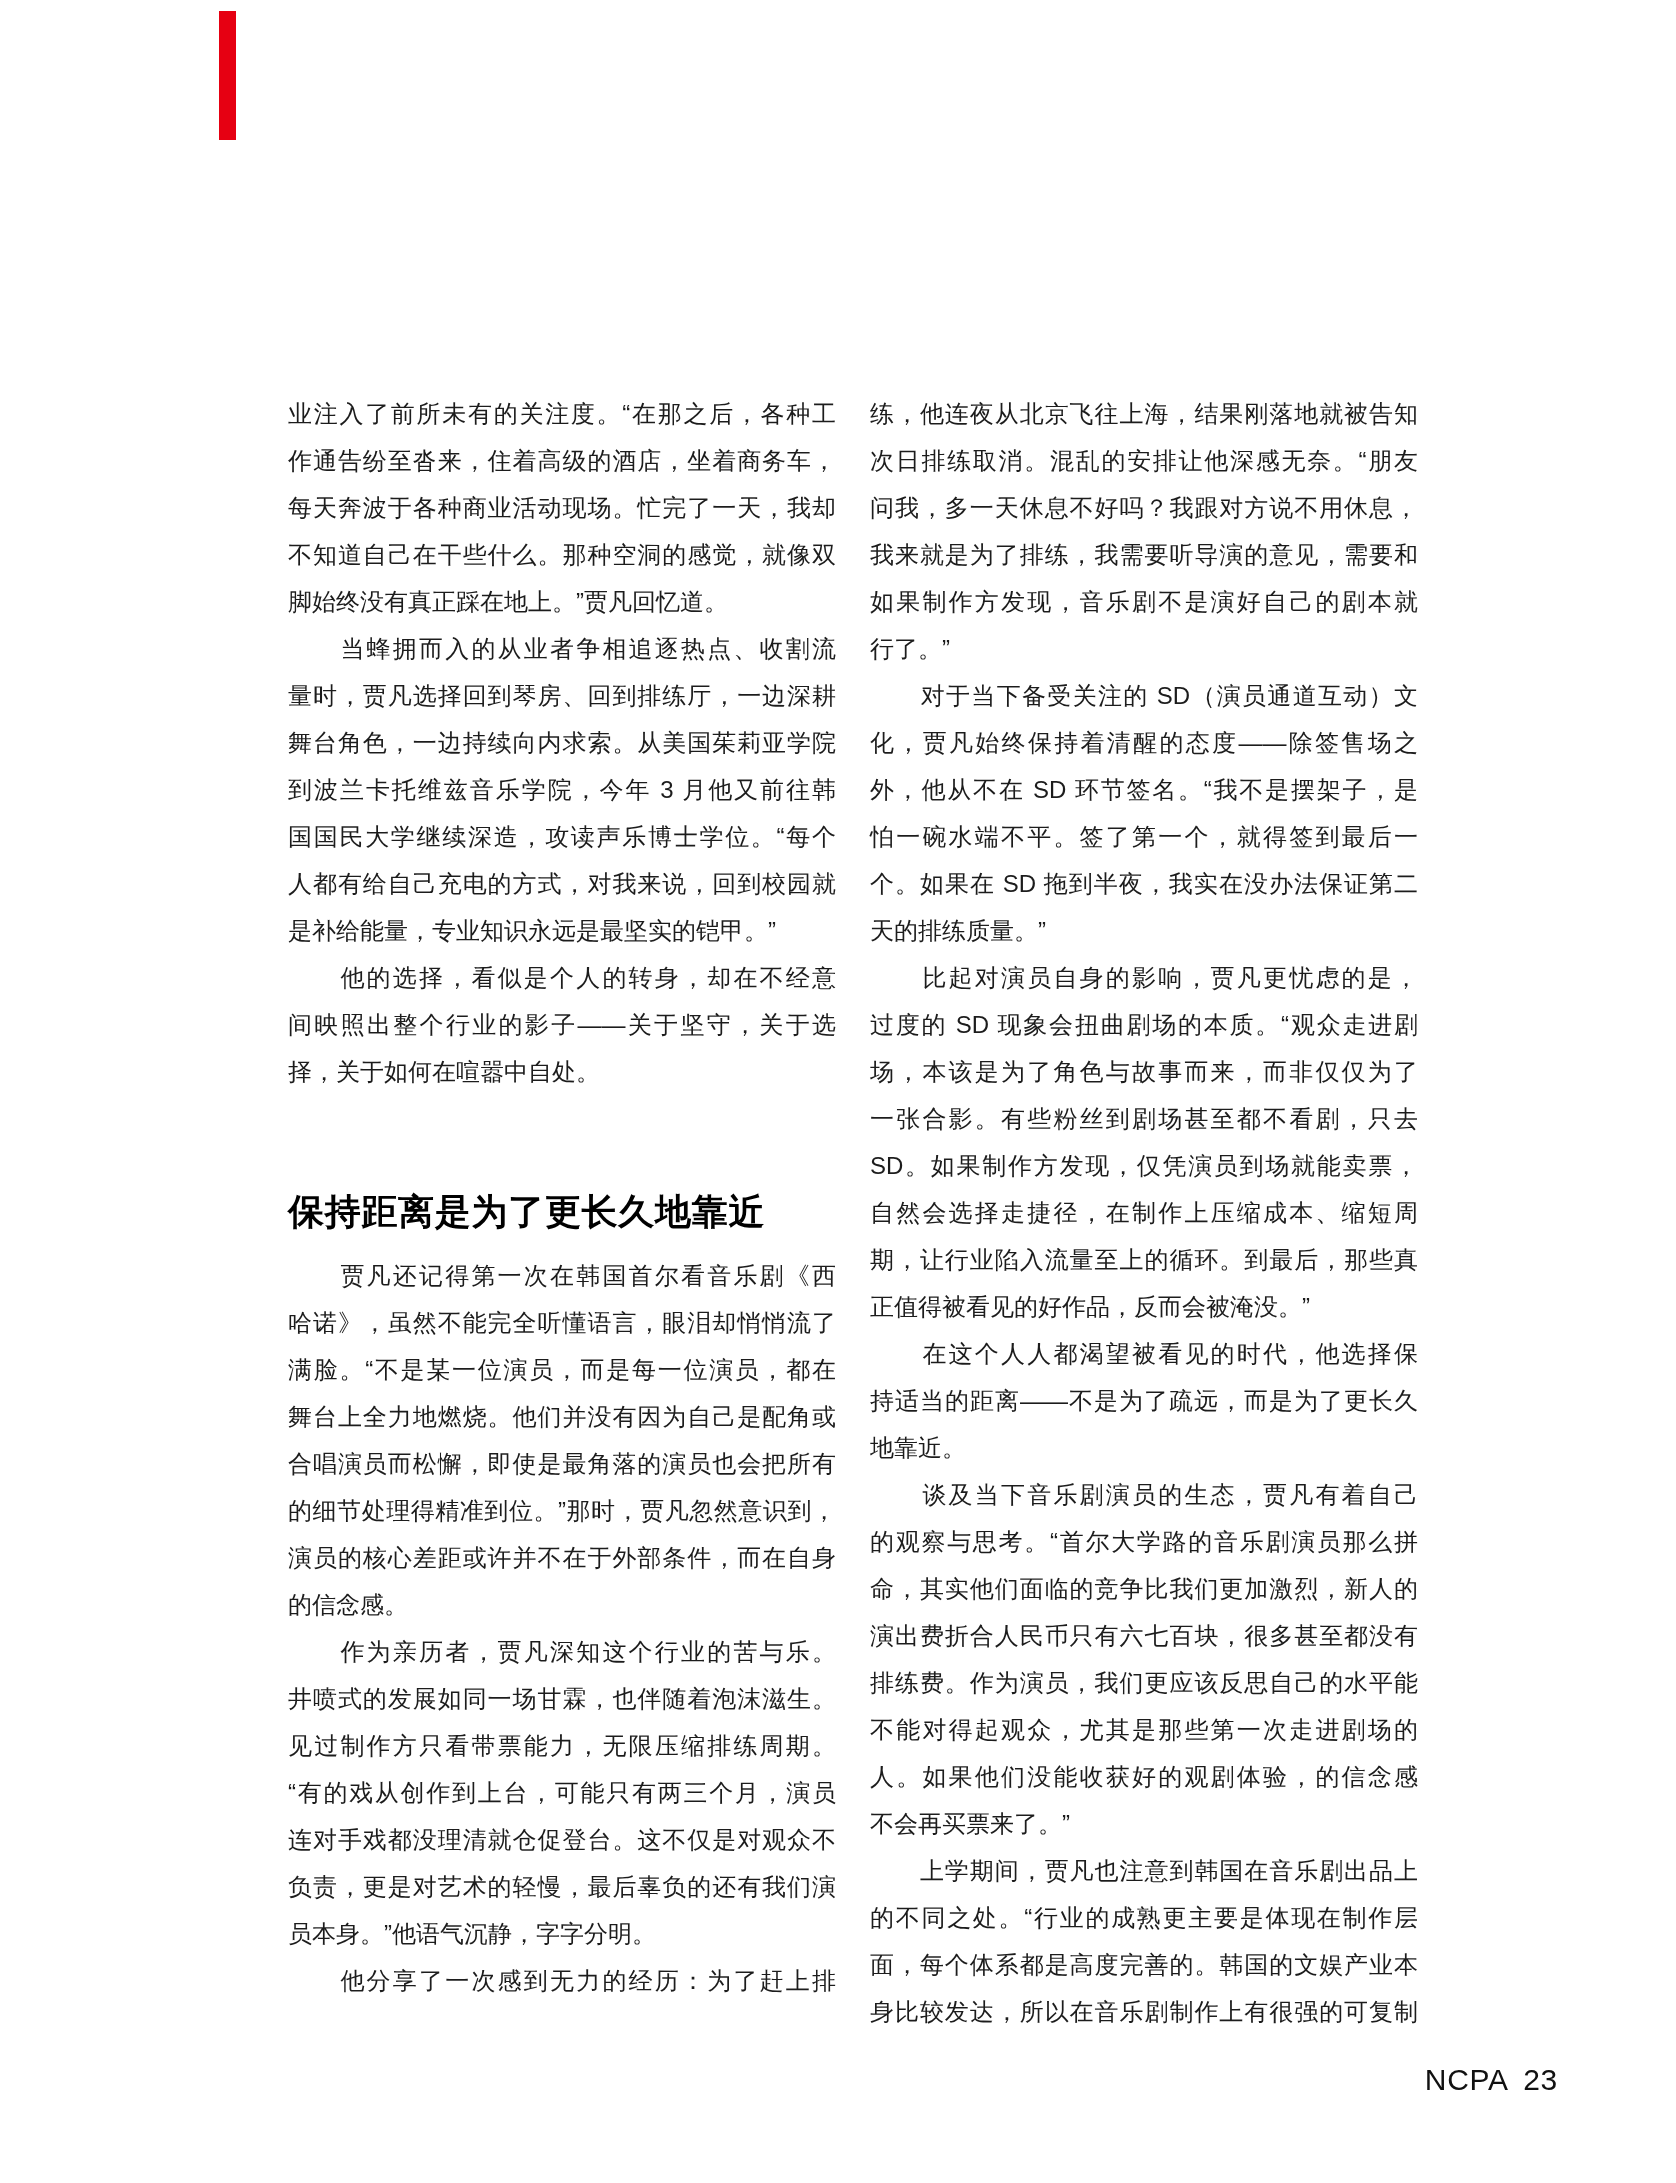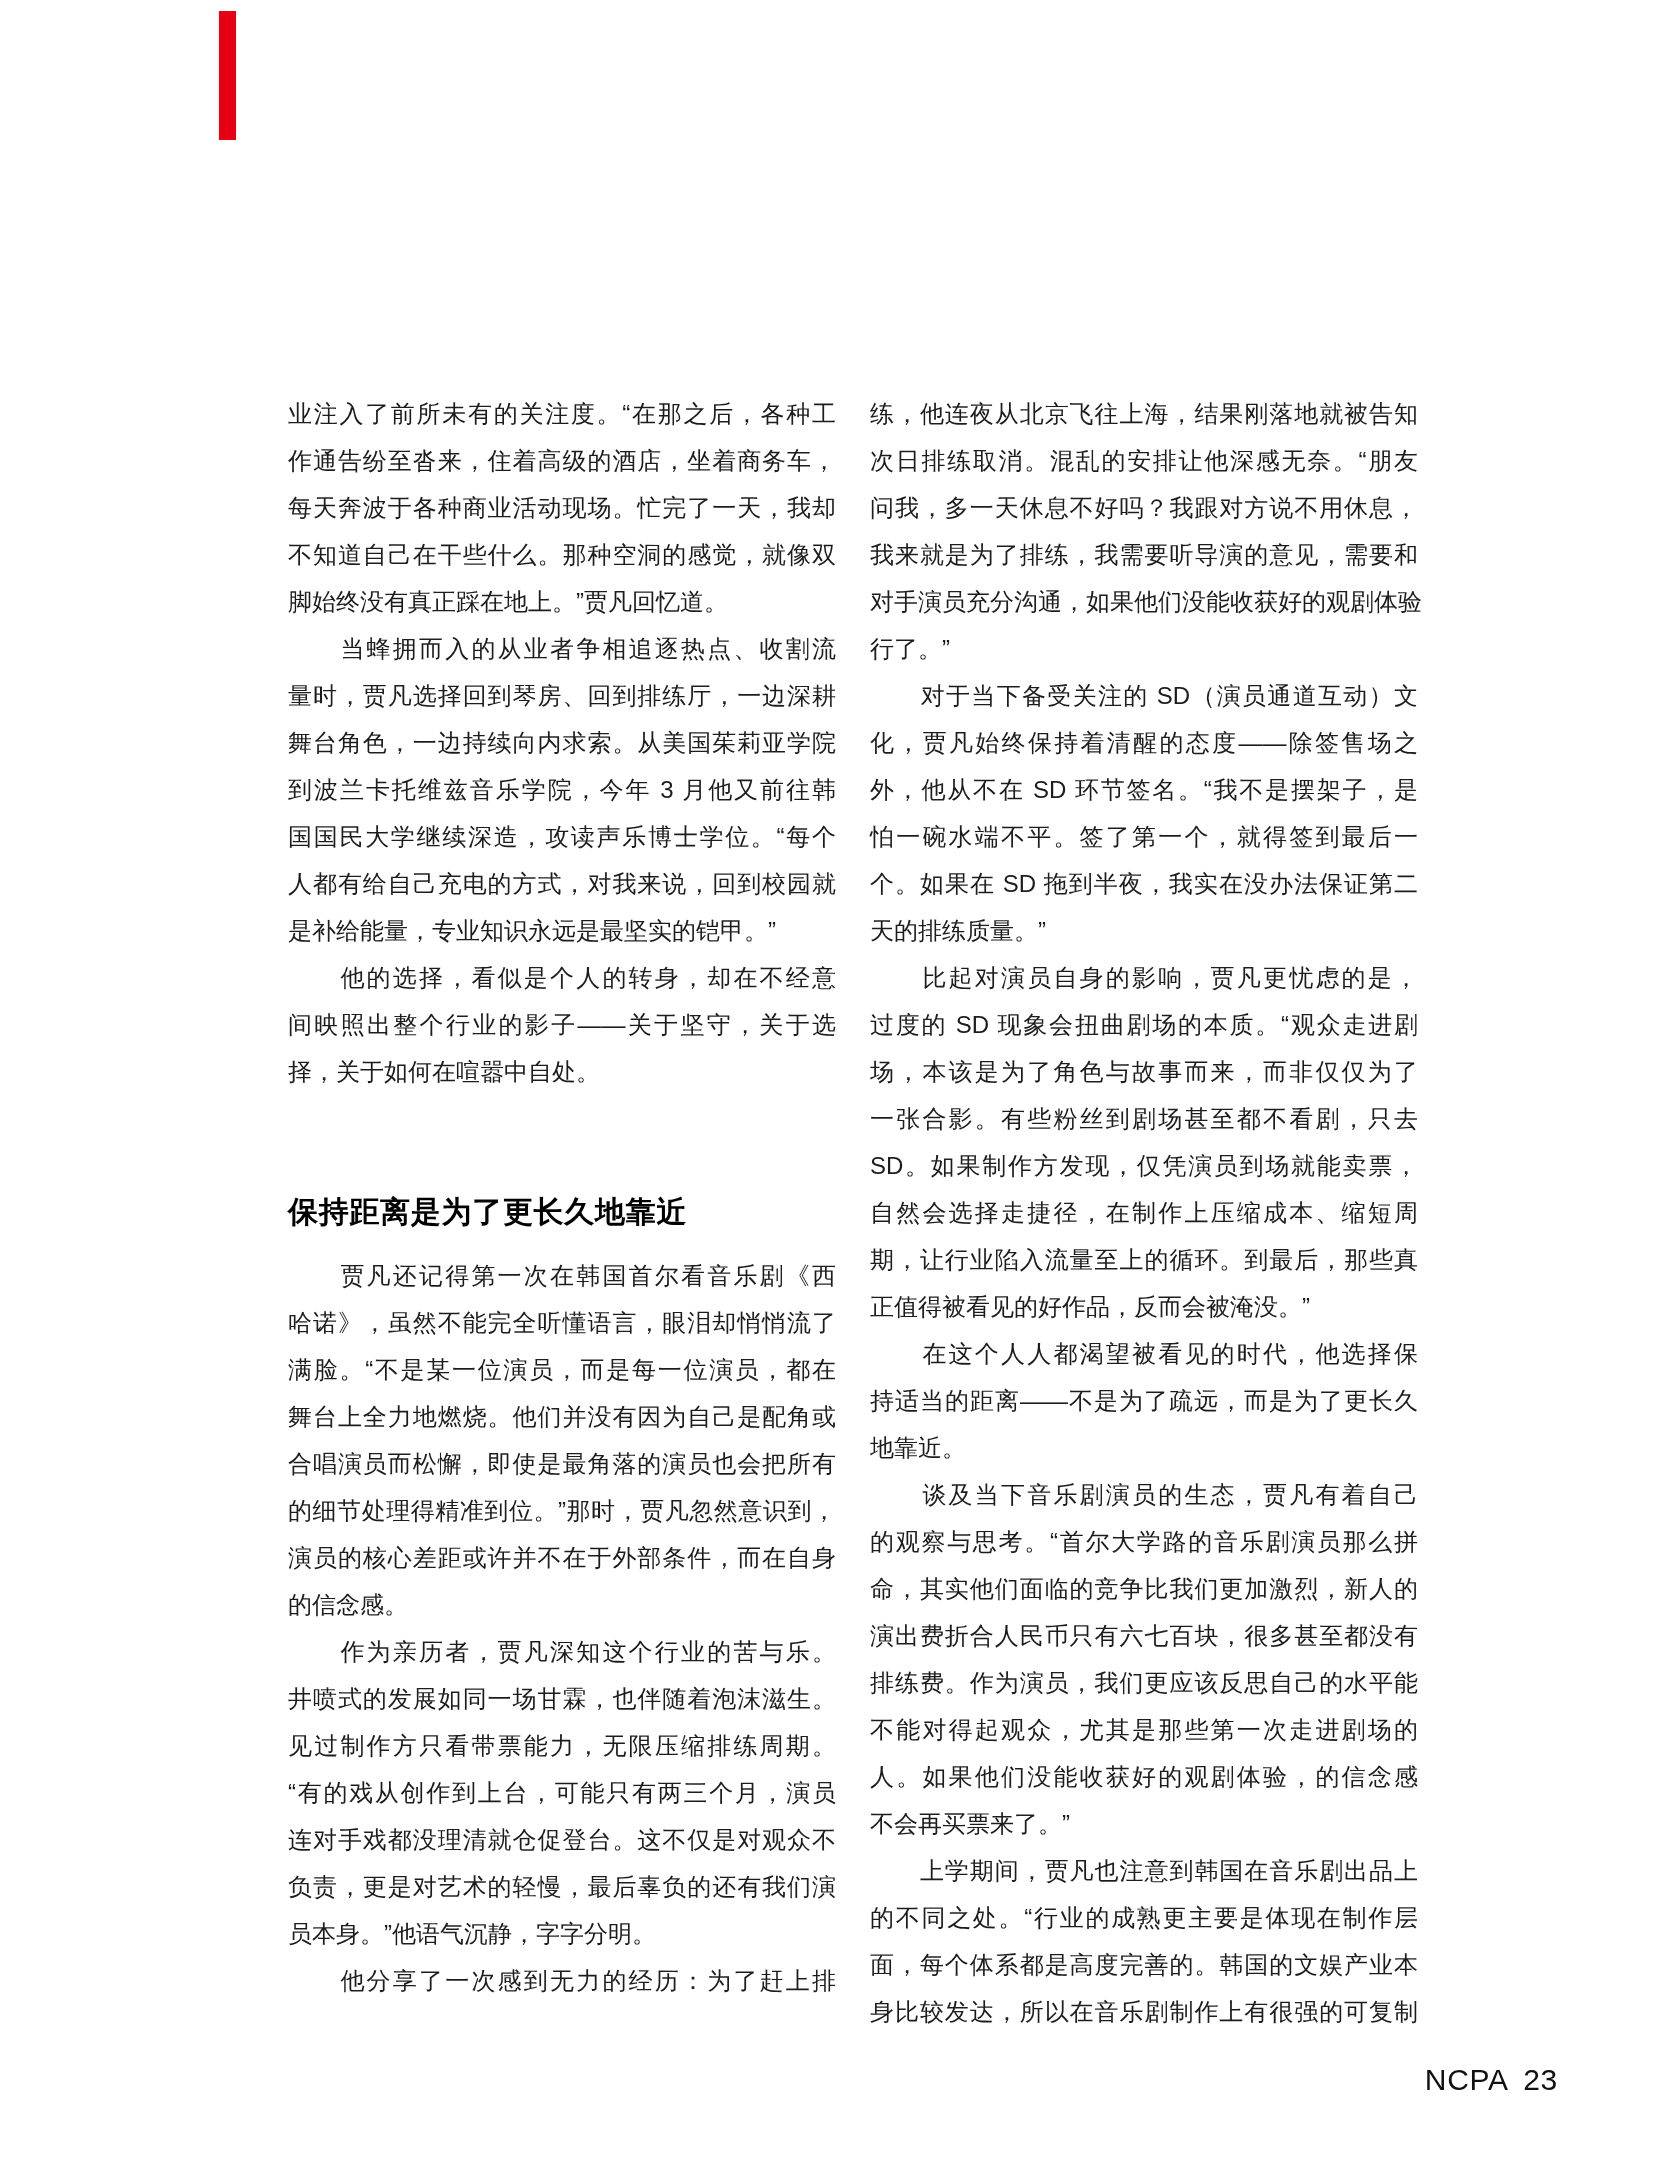--- a/index.html
+++ b/index.html
@@ -83,7 +83,7 @@
         <div class="line">次日排练取消。混乱的安排让他深感无奈。“朋友</div>
         <div class="line">问我，多一天休息不好吗？我跟对方说不用休息，</div>
         <div class="line">我来就是为了排练，我需要听导演的意见，需要和</div>
-        <div class="line">对手演员充分沟通，如果他们没能收获好的观剧体验</div>
+        <div class="line">如果制作方发现，音乐剧不是演好自己的剧本就</div>
         <div class="line para-end">行了。”</div>
         <div class="line">　　对于当下备受关注的 SD（演员通道互动）文</div>
         <div class="line">化，贾凡始终保持着清醒的态度——除签售场之</div>

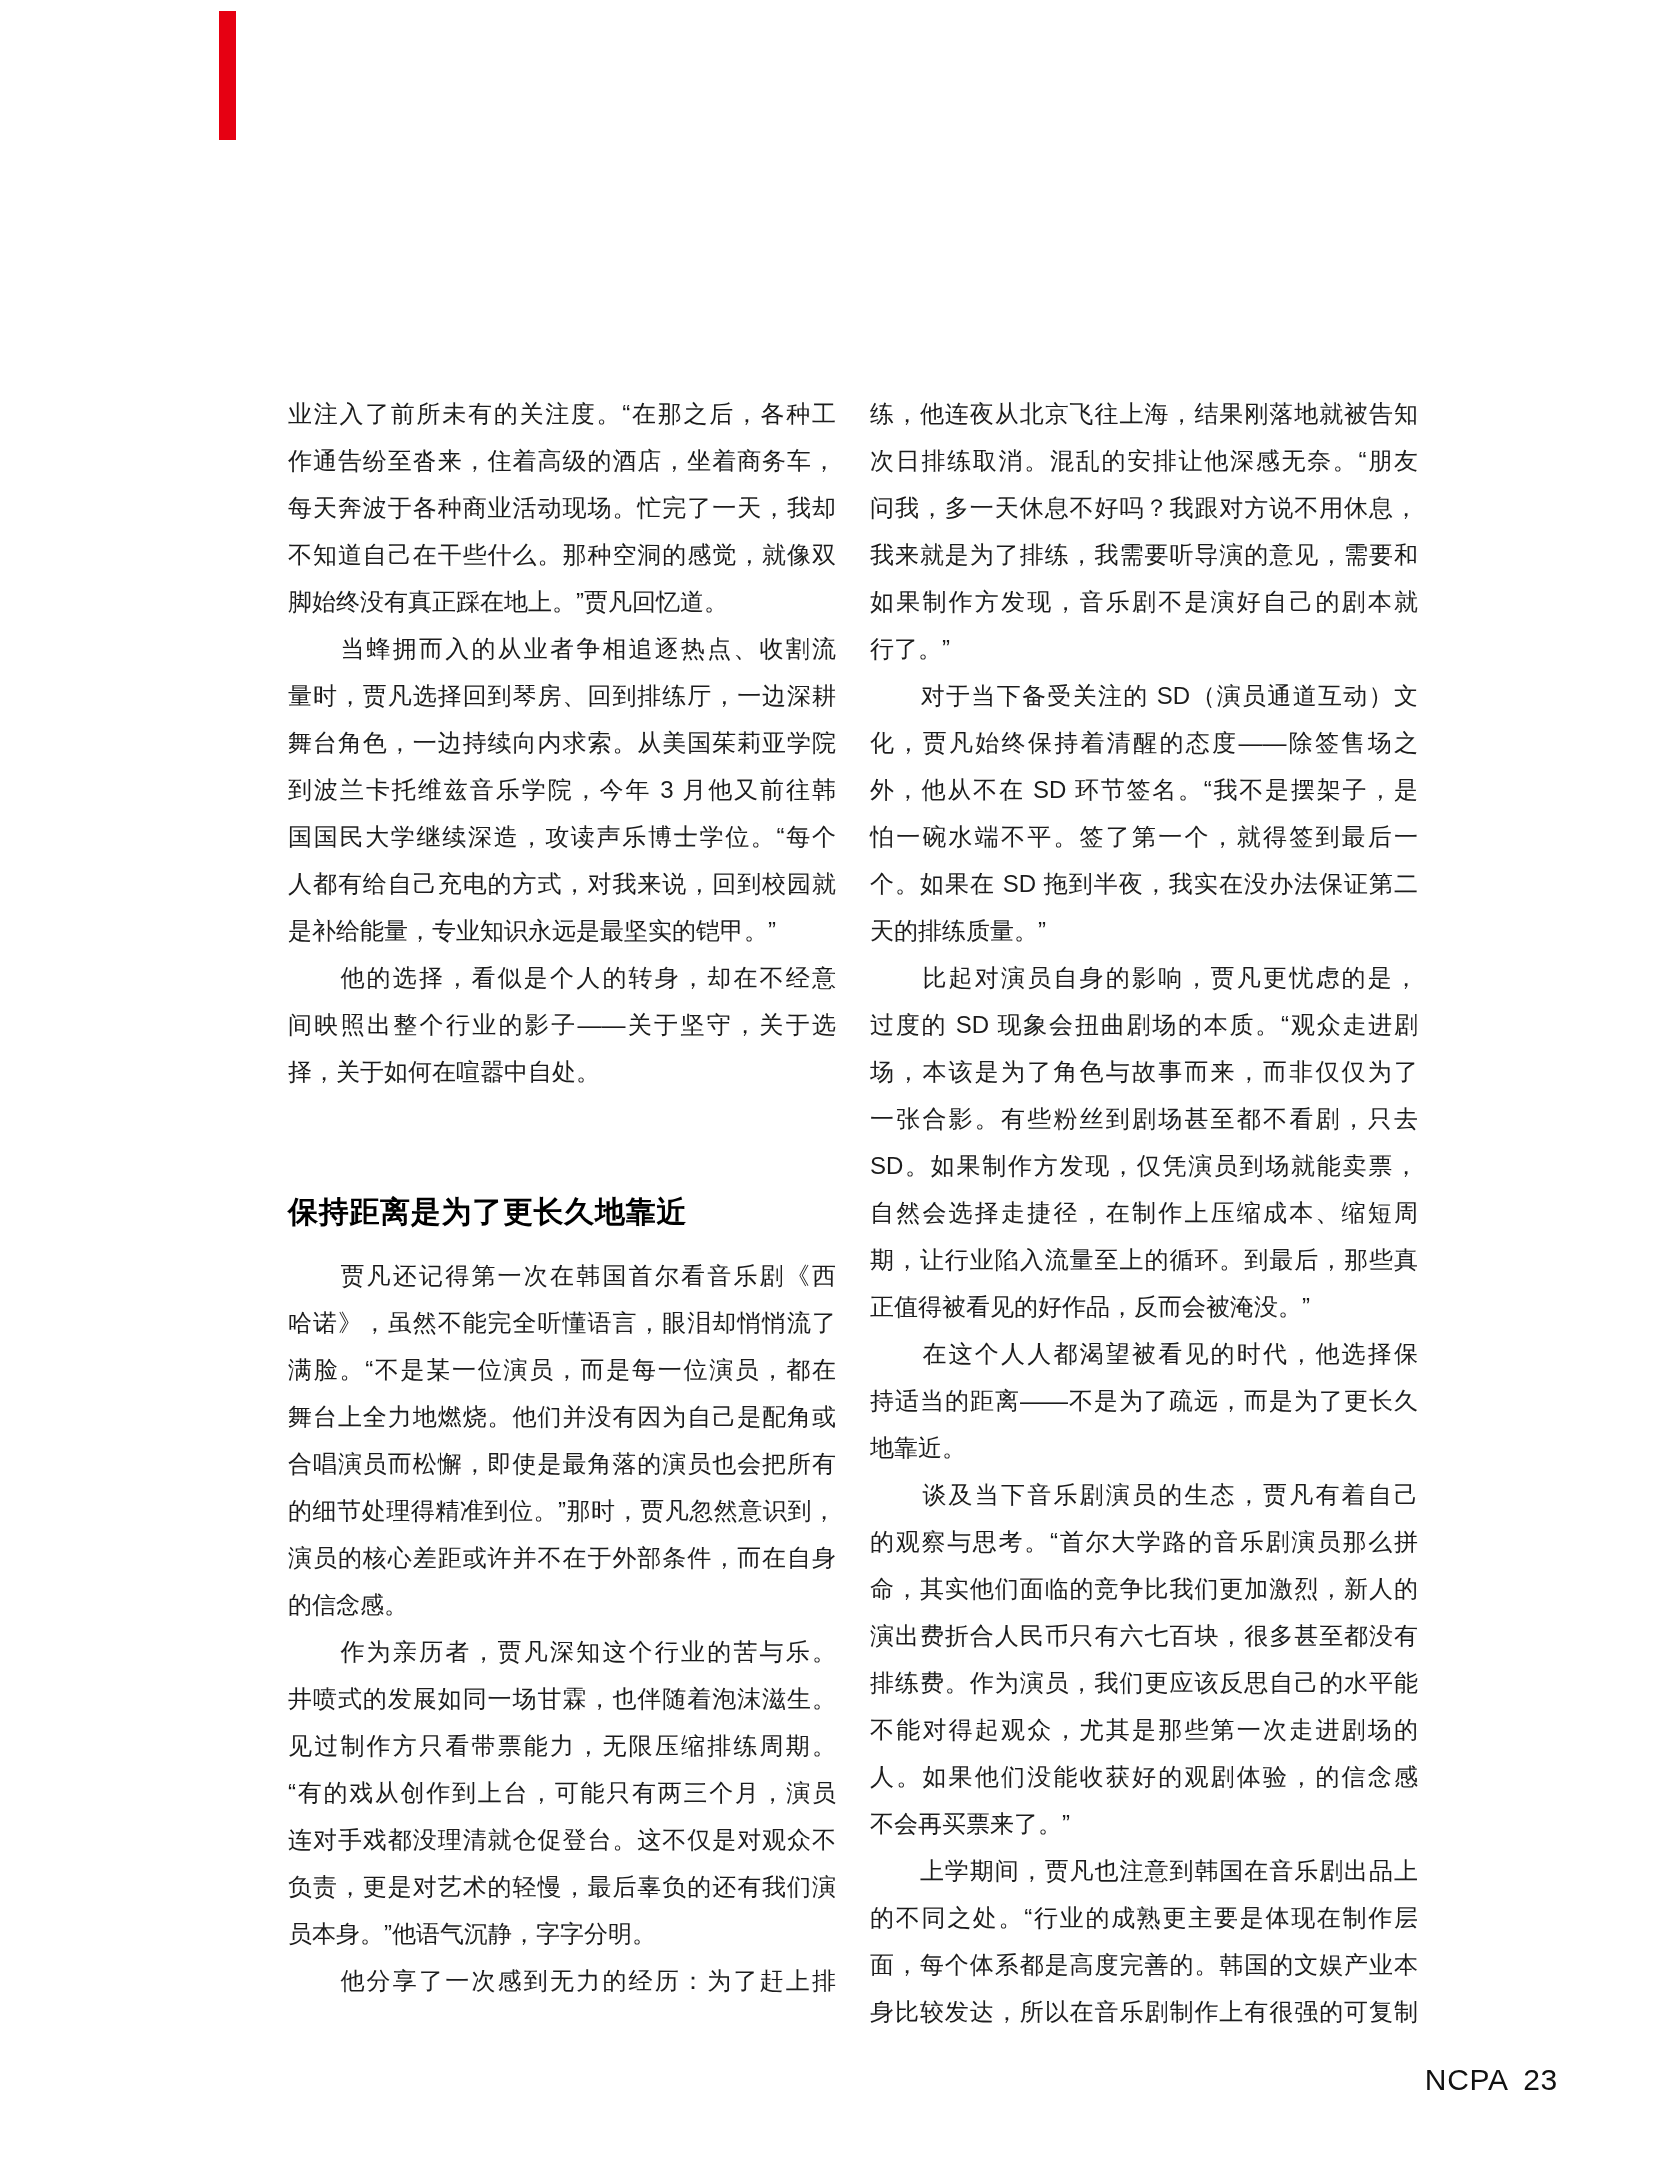--- a/index.html
+++ b/index.html
@@ -22,7 +22,7 @@
   }
   .line.para-end{text-align-last:left;}
   .heading{
-    font-size:30px;line-height:46px;font-weight:700;color:#000000;
+    font-size:36px;line-height:46px;font-weight:700;color:#000000;
     margin:94px 0 17px 0;letter-spacing:0.7px;
   }
   .footer{

